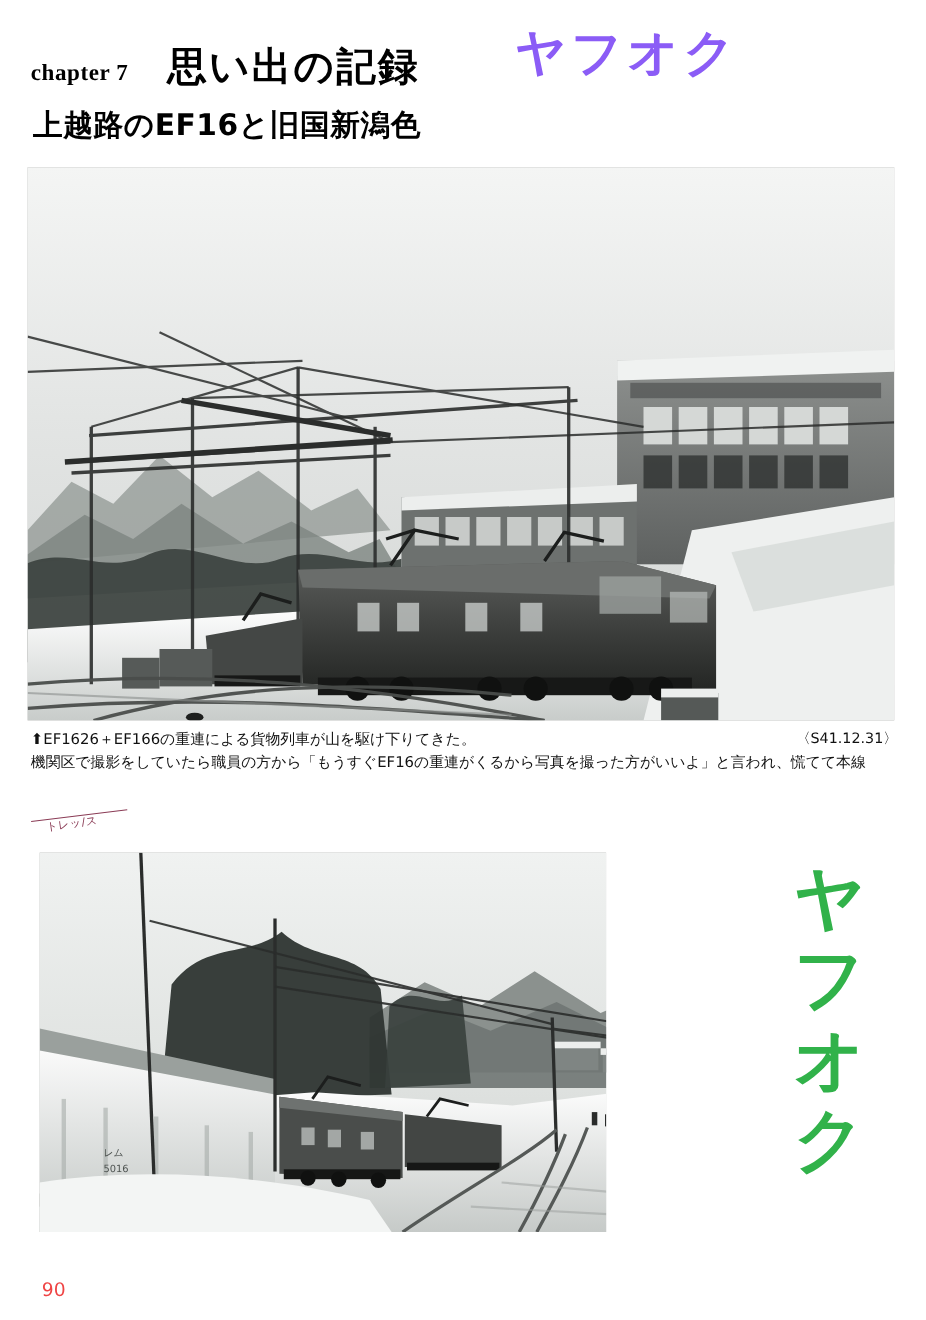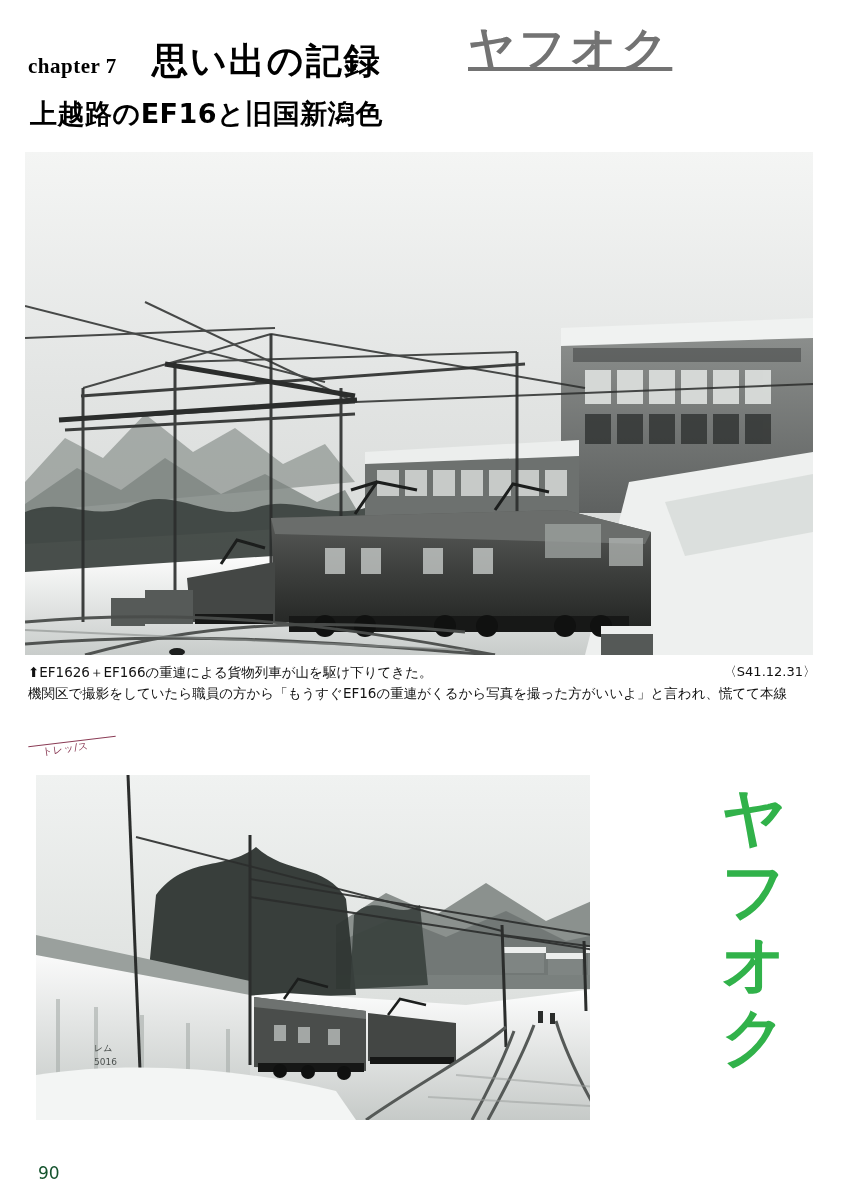--- a/index.html
+++ b/index.html
@@ -65,10 +65,9 @@
     font-family: "DejaVu Sans", sans-serif;
     font-size: 46px;
     font-weight: 700;
-    color: #737373;
+    color: #8b5cf6;
     letter-spacing: 4px;
     white-space: nowrap;
-    text-decoration: underline;
   }
 
   

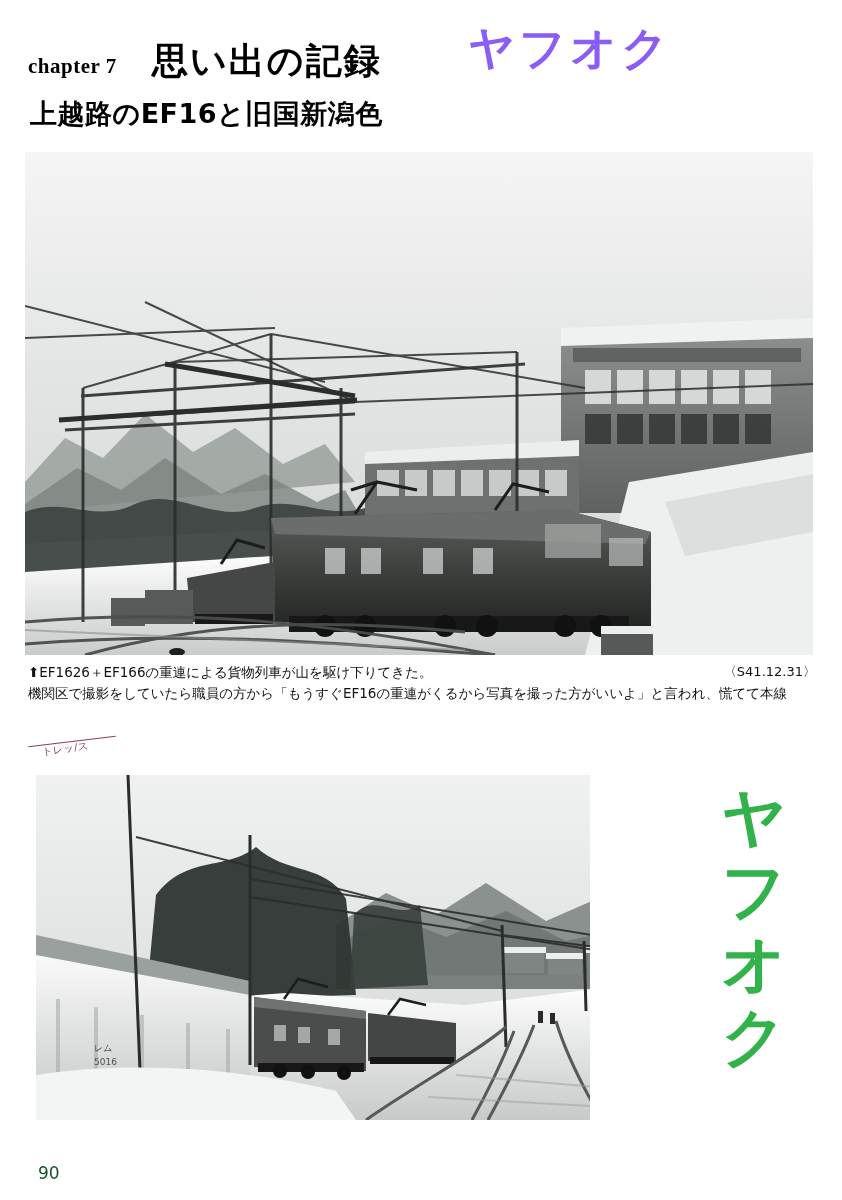--- a/index.html
+++ b/index.html
@@ -99,7 +99,7 @@
     position: absolute;
     left: 36px;
     top: 775px;
-    width: 554px;
+    width: 515px;
     height: 345px;
     overflow: hidden;
     background: #c3c6c4;

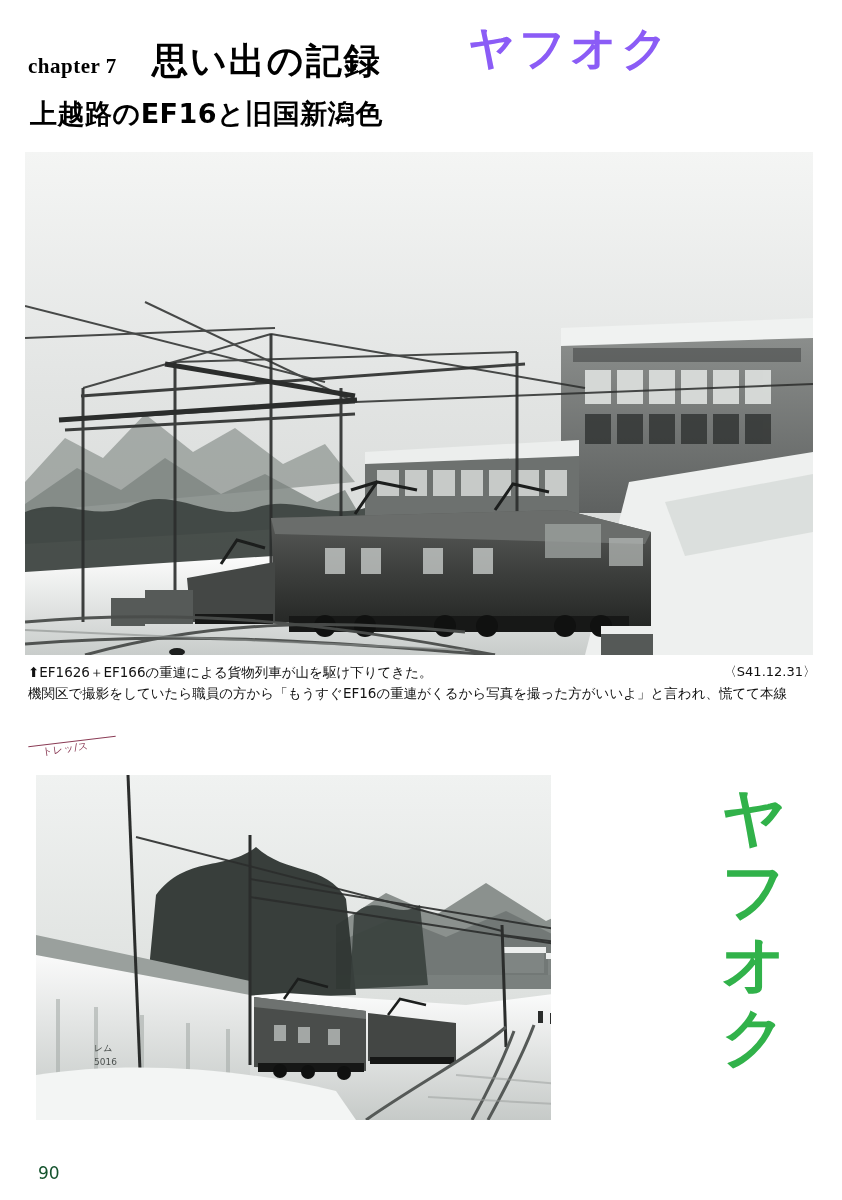--- a/index.html
+++ b/index.html
@@ -163,7 +163,7 @@
     top: 1163px;
     font-family: "DejaVu Sans", sans-serif;
     font-size: 17px;
-    color: #14532d;
+    color: #ef4444;
   }
 </style>
 </head>

